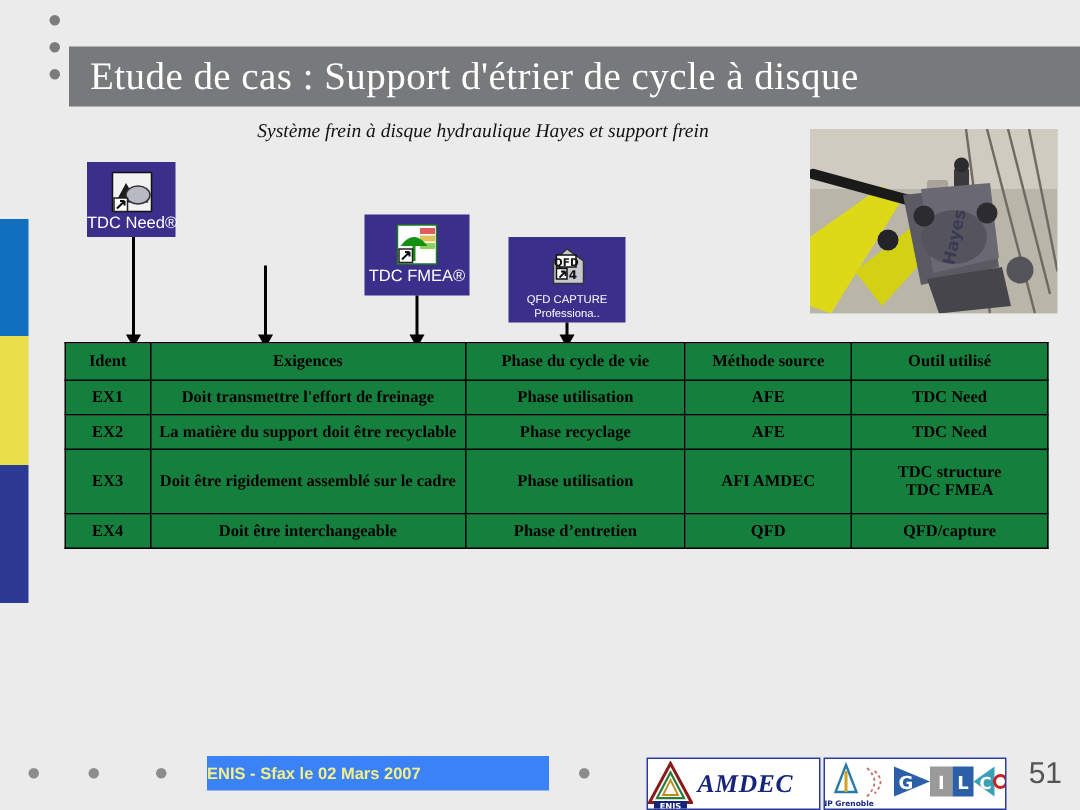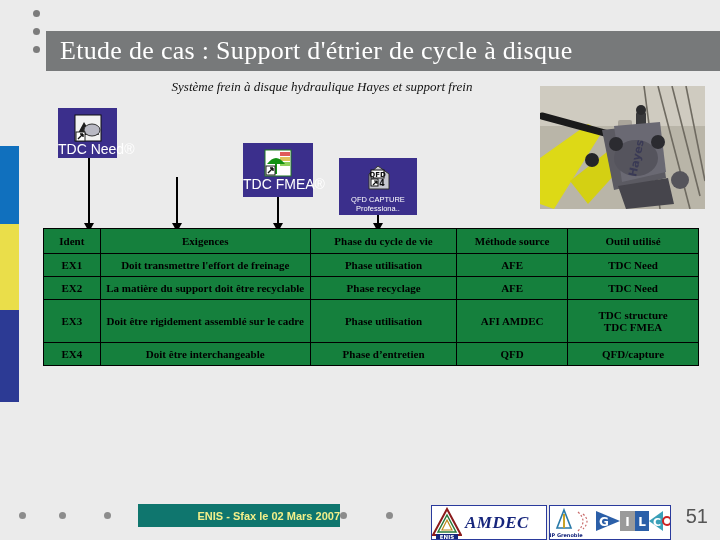--- a/index.html
+++ b/index.html
@@ -73,7 +73,7 @@
     display:block;
   }
   .tile .tlabel{
-    font-size:14px;line-height:9px;display:block;white-space:nowrap;
+    font-size:11px;line-height:9px;display:block;white-space:nowrap;
   }
   .tile.t1{left:58px;top:108px;width:59px;height:50px;}
   .tile.t2{left:140px;top:123px;width:74px;height:54px;}

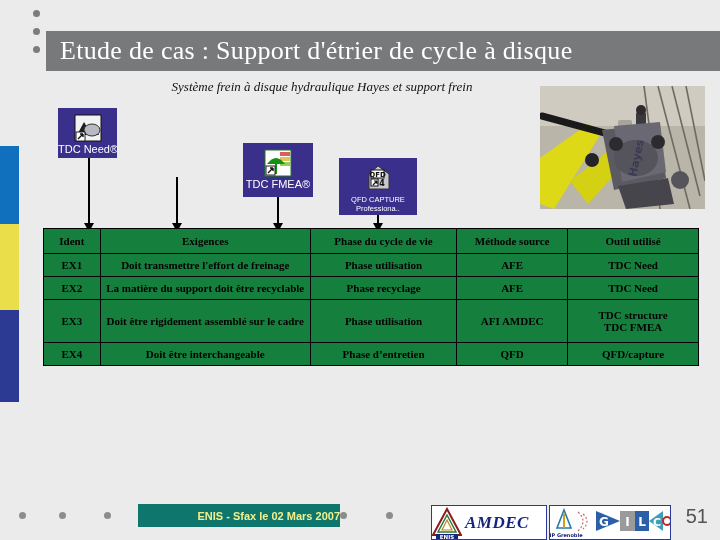--- a/index.html
+++ b/index.html
@@ -124,9 +124,9 @@
   .fdot.f4{left:340px;} .fdot.f5{left:386px;}
 
   .footer-banner{
-    position:absolute;left:138px;top:504px;width:202px;height:23px;
-    background:#0f766e;
-    display:flex;align-items:center;justify-content:flex-end;
+    position:absolute;left:138px;top:504px;width:228px;height:23px;
+    background:#3b82f6;
+    display:flex;align-items:center;justify-content:flex-start;
   }
   .footer-banner span{
     color:#f3f08a;font-size:11px;font-weight:bold;

